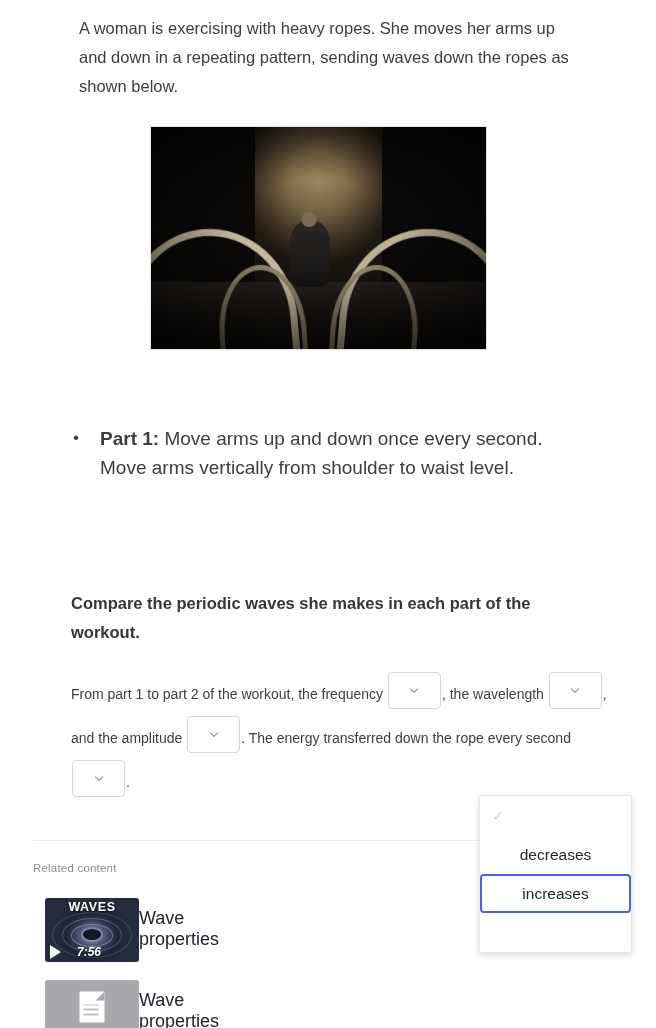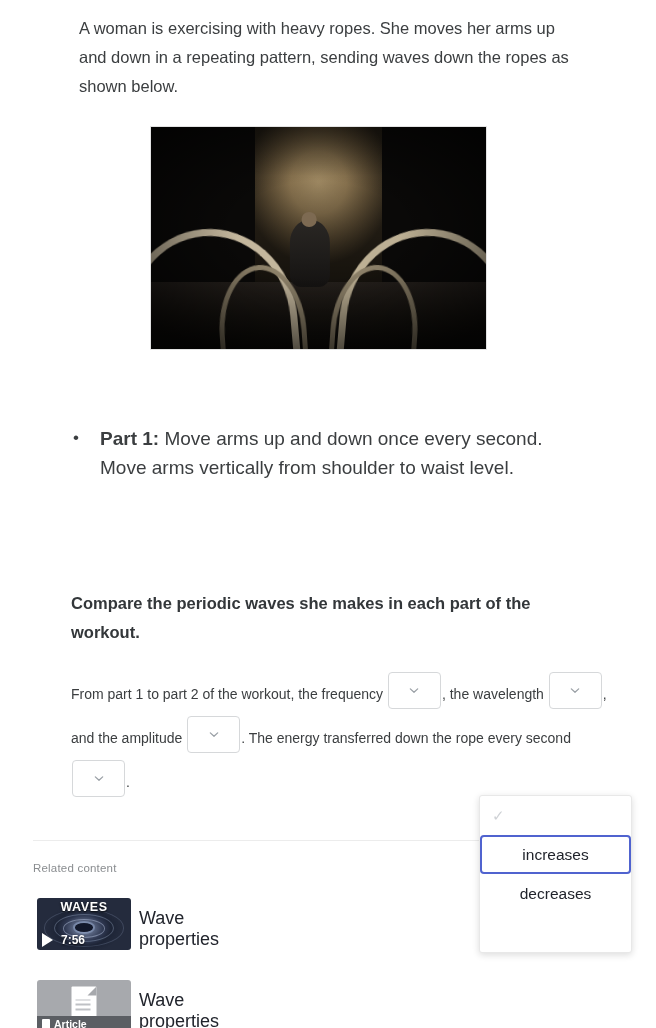--- a/index.html
+++ b/index.html
@@ -301,8 +301,8 @@
     <div class="dd-item blank">
       <span class="tick">✓</span>
     </div>
+    <div class="dd-item">decreases</div>
     <div class="dd-item sel">increases</div>
-    <div class="dd-item">decreases</div>
   </div>
 
 </div>

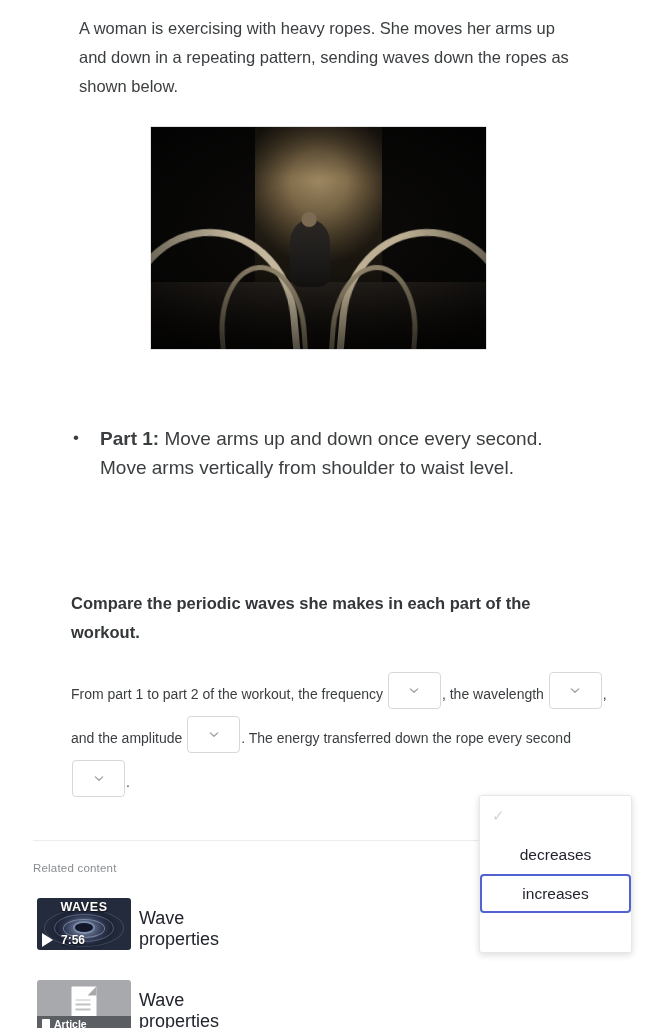--- a/index.html
+++ b/index.html
@@ -138,7 +138,7 @@
   .rel-item.one { top:898px; }
   .rel-item.two { top:980px; }
 
-  .thumb { position:absolute; left:4px; top:0; width:94px; height:52px; border-radius:3px; overflow:hidden; }
+  .thumb { position:absolute; left:12px; top:0; width:94px; height:64px; border-radius:3px; overflow:hidden; }
 
   
   .thumb.video {

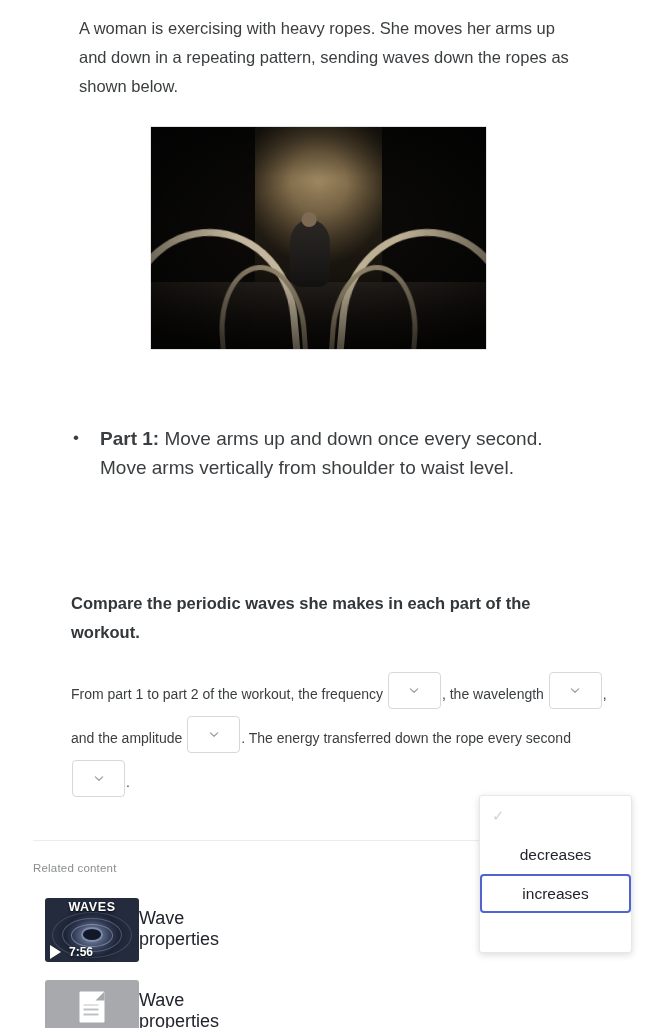--- a/index.html
+++ b/index.html
@@ -163,7 +163,7 @@
     letter-spacing:.6px; text-shadow:0 1px 2px rgba(0,0,0,.85);
   }
   .play-row {
-    position:absolute; left:5px; bottom:3px; display:flex; align-items:center; gap:8px;
+    position:absolute; left:5px; bottom:3px; display:flex; align-items:center; gap:16px;font-style:italic;
   }
   .play-tri {
     width:0; height:0; border-left:11px solid #ffffff;

